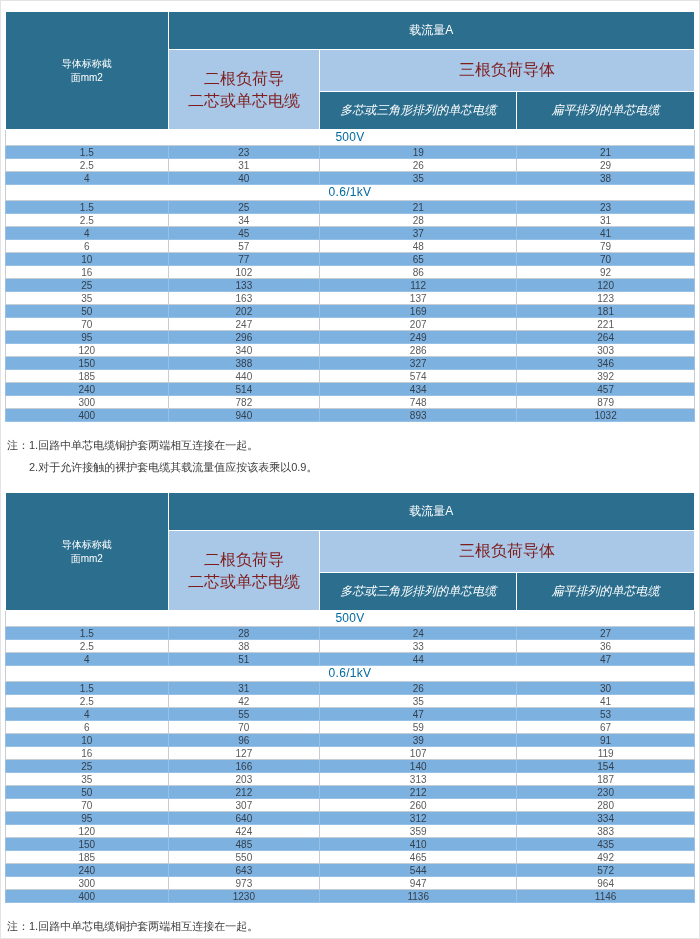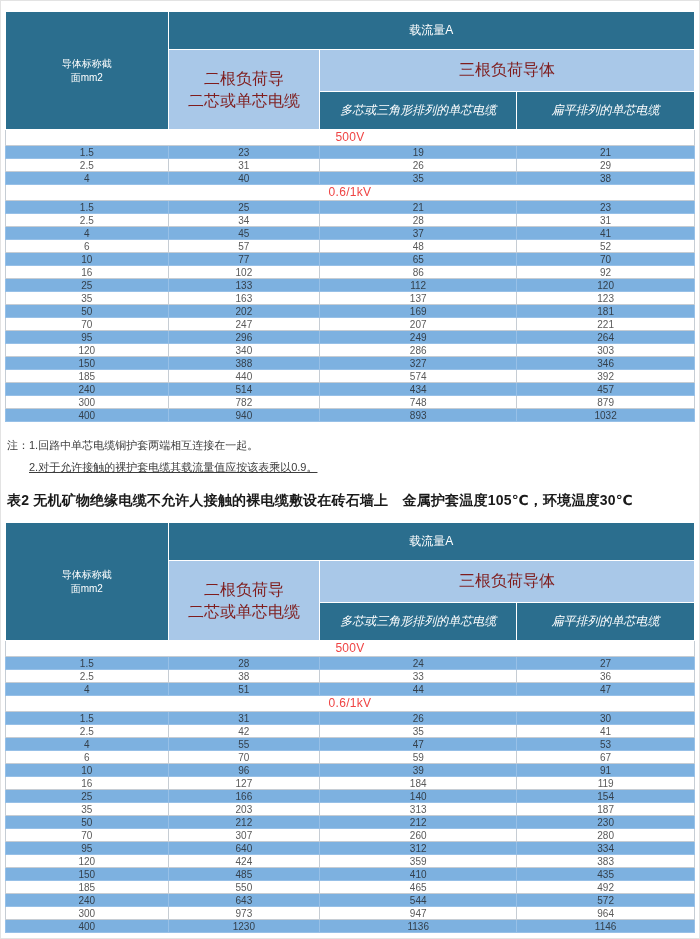--- a/index.html
+++ b/index.html
@@ -47,7 +47,7 @@
   tr.blue td { background: #7db1e0; color: #34404c; border-color: #97c0e7; }
   tr.white td { background: #ffffff; }
   tr.band-row td {
-    background: #ffffff; font-size: 12px; color: #ef4444;
+    background: #ffffff; font-size: 12px; color: #0369a1;
     height: 16px; letter-spacing: 0.3px;
   }
 

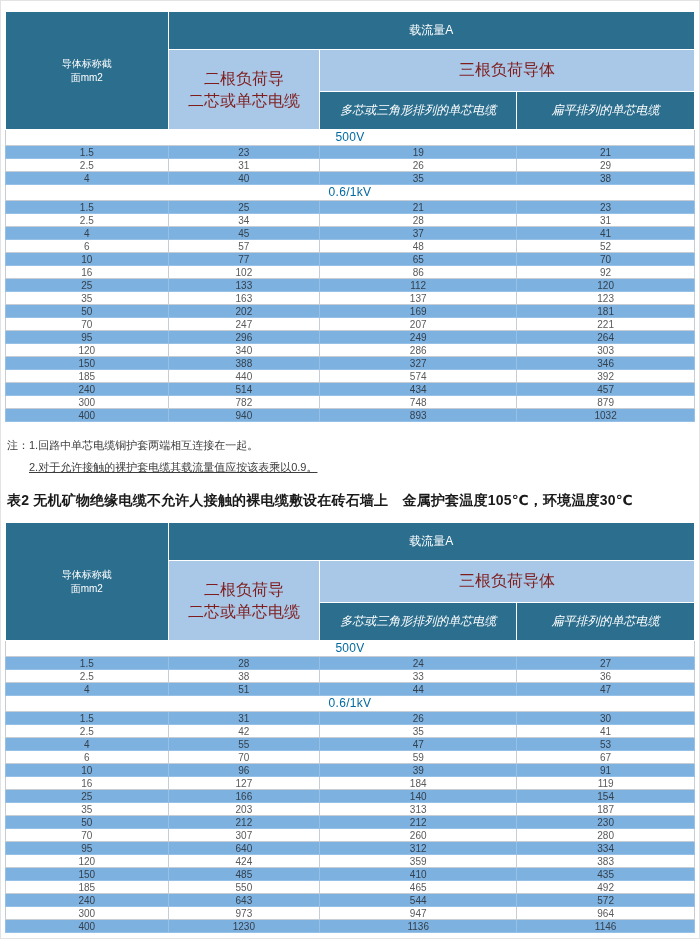--- a/index.html
+++ b/index.html
@@ -138,7 +138,7 @@
             <td>6</td>
             <td>57</td>
             <td>48</td>
-            <td>52</td>
+            <td>79</td>
           </tr>
           <tr class="blue">
             <td>10</td>

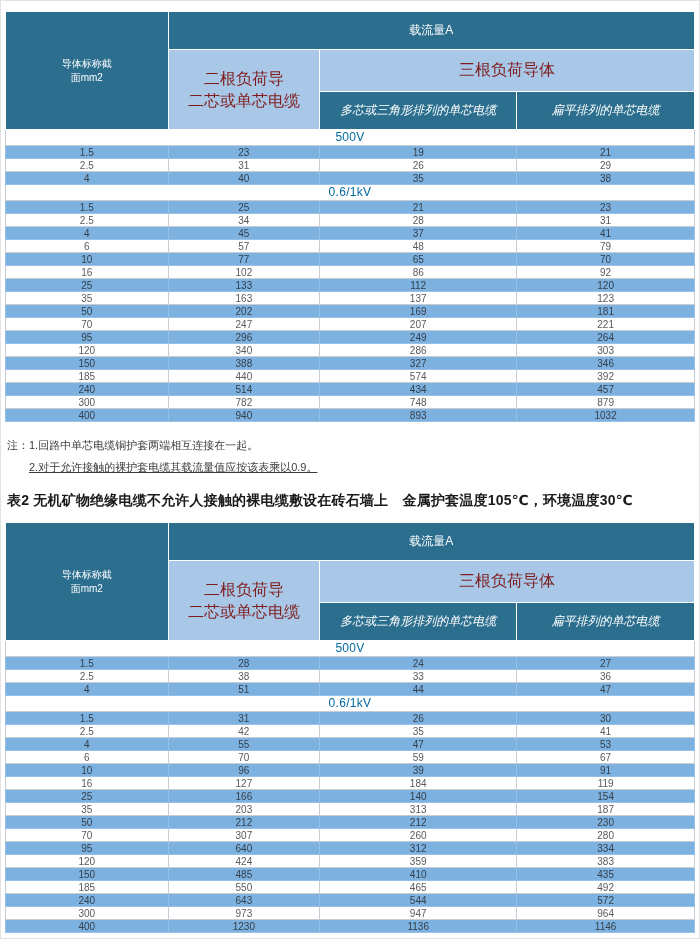--- a/index.html
+++ b/index.html
@@ -55,7 +55,7 @@
     font-size: 11px; color: #3c3c3c;
     margin: 12px 2px 14px 2px; line-height: 2.0;
   }
-  .notes .note-line2 { padding-left: 22px; text-decoration: underline; }
+  .notes .note-line2 { padding-left: 22px; }
 </style>
 </head>
 <body>

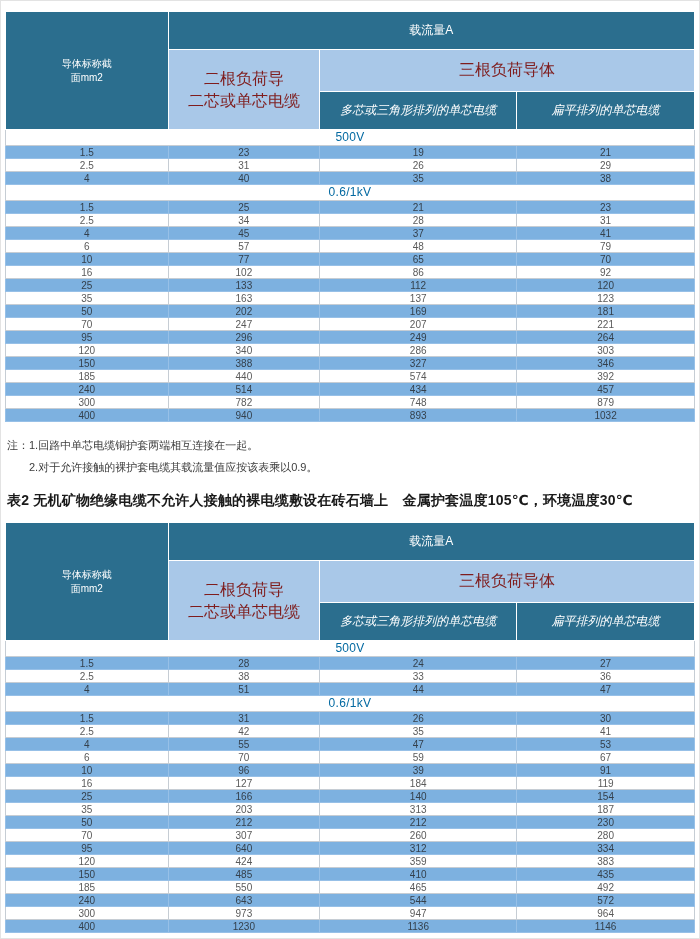--- a/index.html
+++ b/index.html
@@ -228,7 +228,6 @@
   </section>
 
   <section>
-    <h2 class="tbl-title">表2 无机矿物绝缘电缆不允许人接触的裸电缆敷设在砖石墙上　金属护套温度105℃，环境温度30℃</h2>
 
     <table class="data-table" id="table2">
       <colgroup>

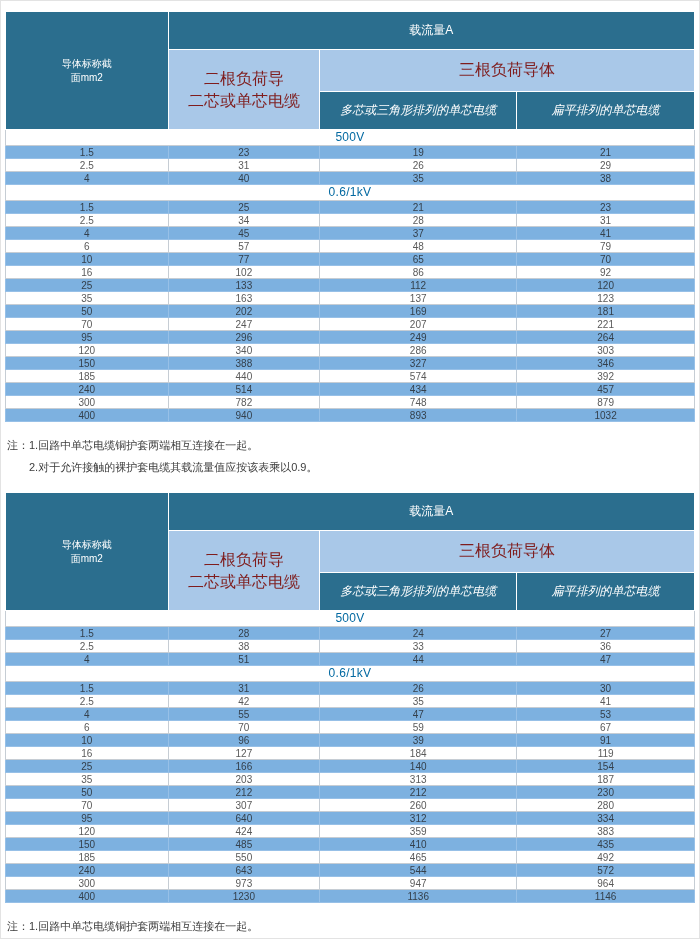--- a/index.html
+++ b/index.html
@@ -314,7 +314,7 @@
           <tr class="white">
             <td>16</td>
             <td>127</td>
-            <td>184</td>
+            <td>107</td>
             <td>119</td>
           </tr>
           <tr class="blue">

